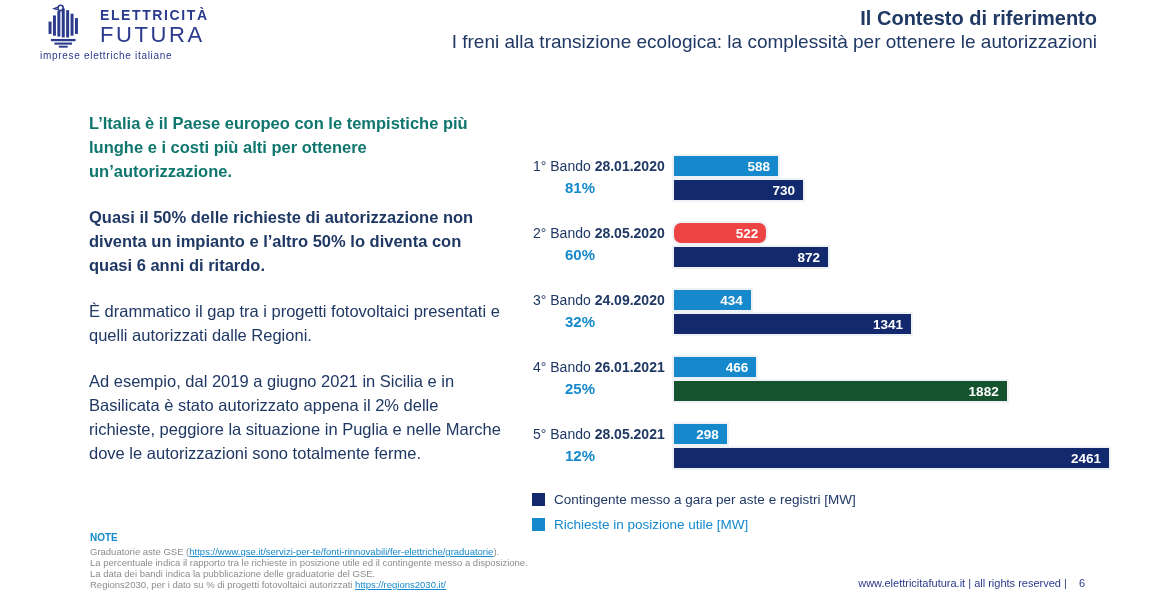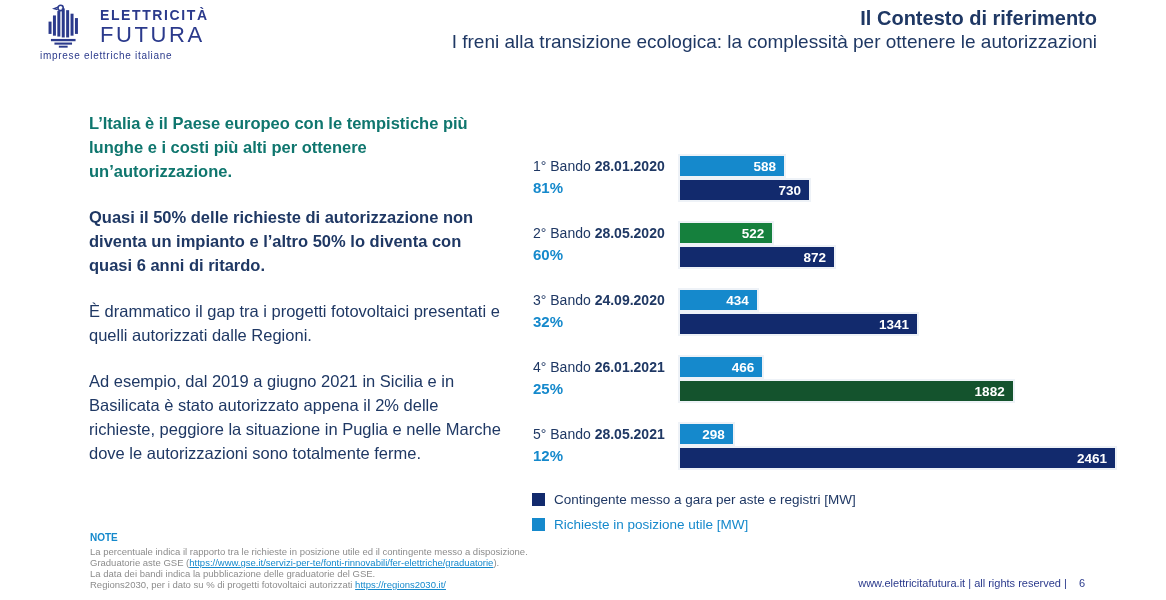--- a/index.html
+++ b/index.html
@@ -41,7 +41,6 @@
     display:flex; align-items:center; justify-content:flex-end;
     padding-right:8px; color:#ffffff; font-weight:bold; font-size:13.5px;
     box-shadow:0 0 0 2px #eef2f7;
-    margin-left:6px;
   }
   .bar:last-child { margin-bottom:0; }
 

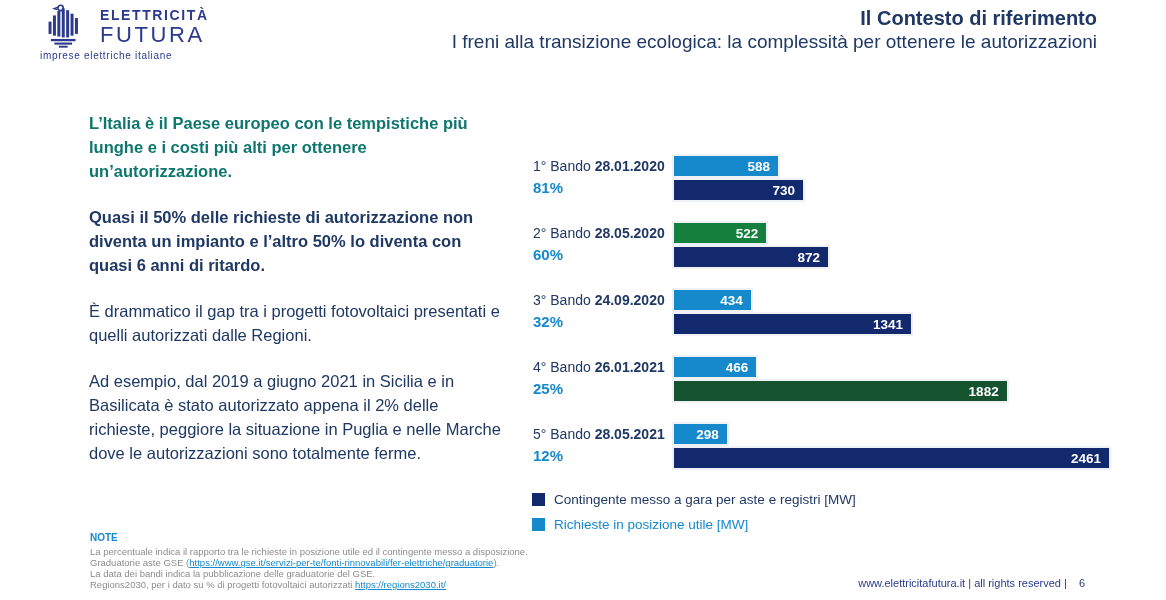--- a/index.html
+++ b/index.html
@@ -34,7 +34,7 @@
   .g-label { width:141px; flex:none; }
   .g-line1 { font-size:14px; color:#1F3864; line-height:21px; white-space:nowrap; }
   .g-line1 b { font-weight:bold; }
-  .g-pct { font-size:15px; font-weight:bold; color:#1589CC; line-height:21px; }
+  .g-pct { font-size:15px; font-weight:bold; color:#1589CC; line-height:21px;margin-left:32px; }
   .g-bars { width:435px; flex:none; }
   .bar {
     height:20px; margin-bottom:4px; box-sizing:border-box;

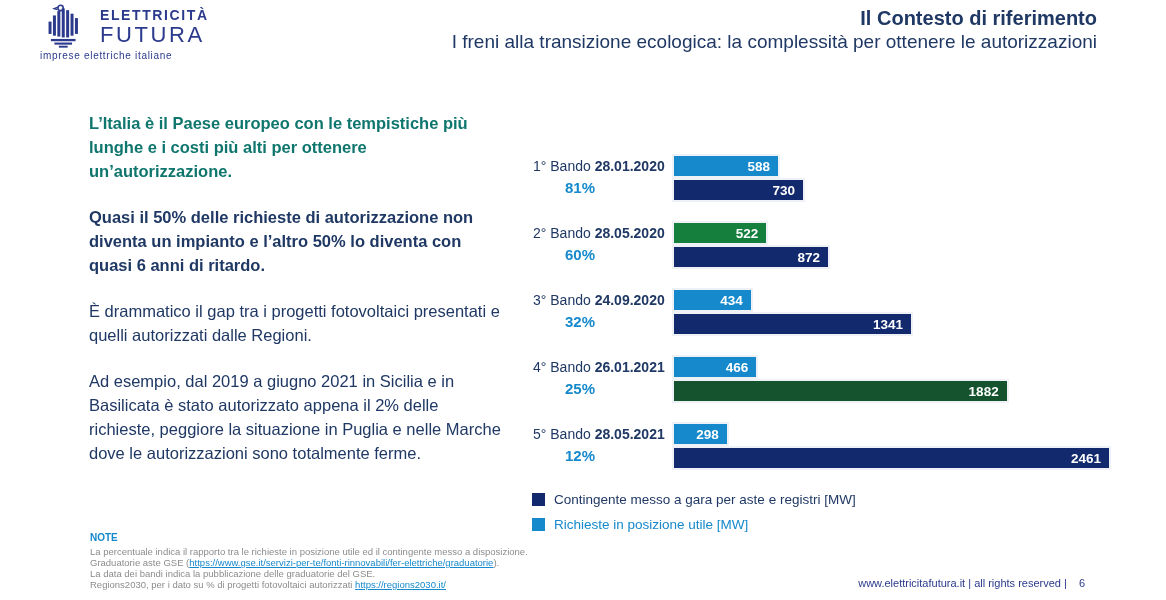--- a/index.html
+++ b/index.html
@@ -128,7 +128,7 @@
         <div class="g-pct">60%</div>
       </div>
       <div class="g-bars">
-        <div class="bar bar-light" style="width: 21.2109%; background-color: #15803d;">
+        <div class="bar bar-light" style="width: 21.2109%; background-color: #ef4444; border-radius: 7px;">
               <span>522</span>
             </div>
         <div class="bar bar-dark" style="width: 35.4328%; background-color: rgb(18, 42, 109);">

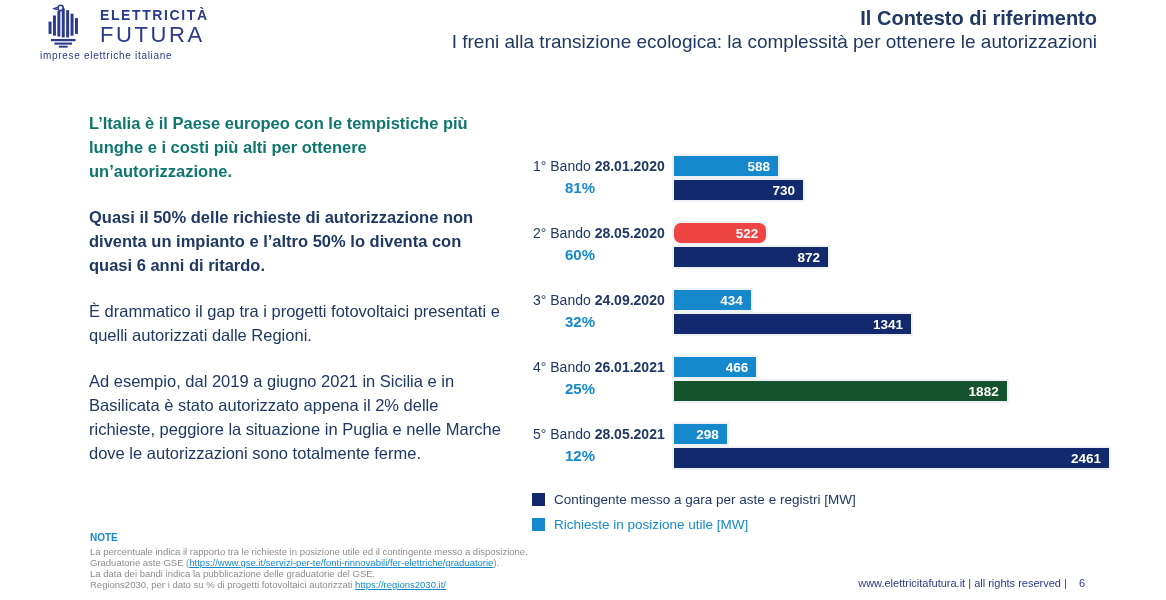--- a/index.html
+++ b/index.html
@@ -197,8 +197,8 @@
 
   <div class="notes">
     <div class="notes-heading">NOTE</div>
+    <div><span>Graduatorie aste GSE (</span><span class="note-link">https://www.gse.it/servizi-per-te/fonti-rinnovabili/fer-elettriche/graduatorie</span><span>).</span></div>
     <div>La percentuale indica il rapporto tra le richieste in posizione utile ed il contingente messo a disposizione.</div>
-    <div><span>Graduatorie aste GSE (</span><span class="note-link">https://www.gse.it/servizi-per-te/fonti-rinnovabili/fer-elettriche/graduatorie</span><span>).</span></div>
     <div>La data dei bandi indica la pubblicazione delle graduatorie del GSE.</div>
     <div><span>Regions2030, per i dato su % di progetti fotovoltaici autorizzati </span><span class="note-link">https://regions2030.it/</span></div>
   </div>

